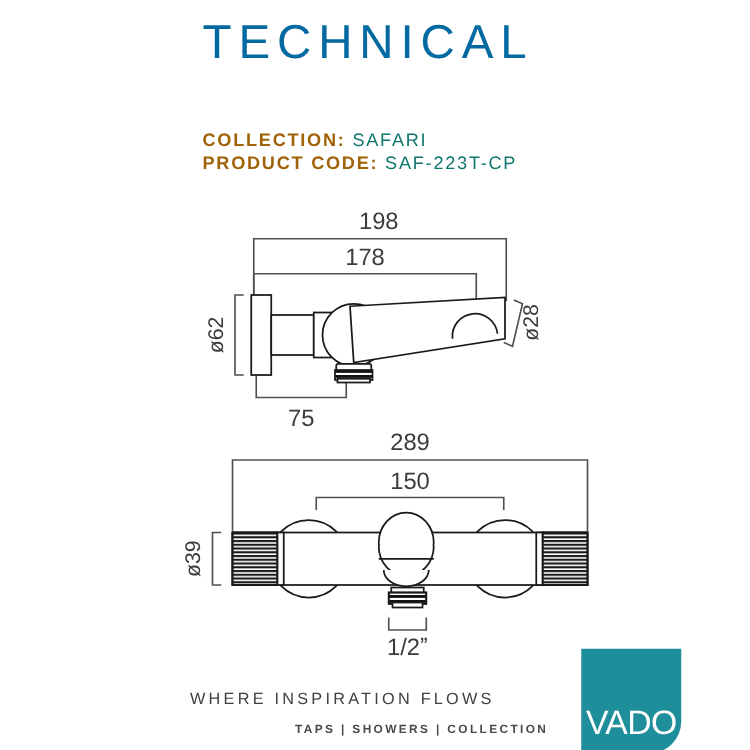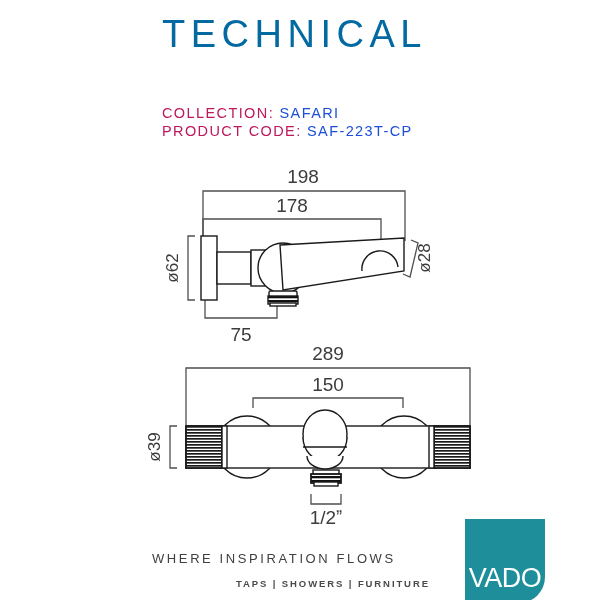--- a/index.html
+++ b/index.html
@@ -36,7 +36,7 @@
   }
   #meta-collection{top:105px;}
   #meta-product{top:123px;}
-  .meta-key{color:#be185d;}
+  .meta-key{color:#a16207;font-weight:bold;}
   .meta-val{color:#1d4ed8;}
 
   

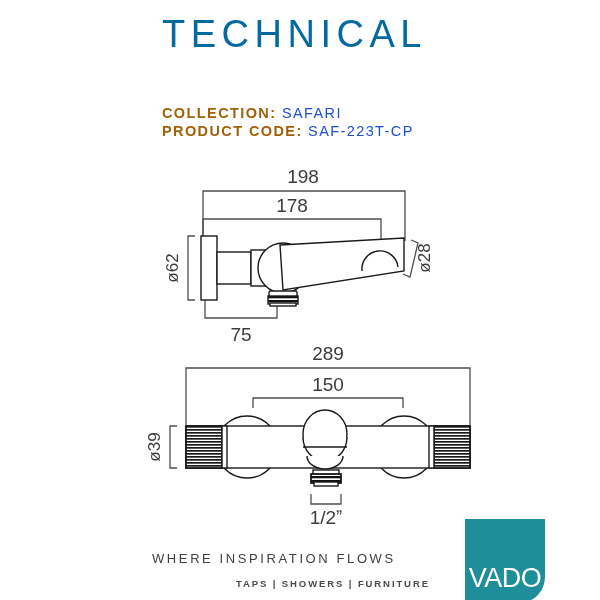--- a/index.html
+++ b/index.html
@@ -37,7 +37,7 @@
   #meta-collection{top:105px;}
   #meta-product{top:123px;}
   .meta-key{color:#a16207;font-weight:bold;}
-  .meta-val{color:#1d4ed8;}
+  .meta-val{color:#0f766e;}
 
   
   #drawing{

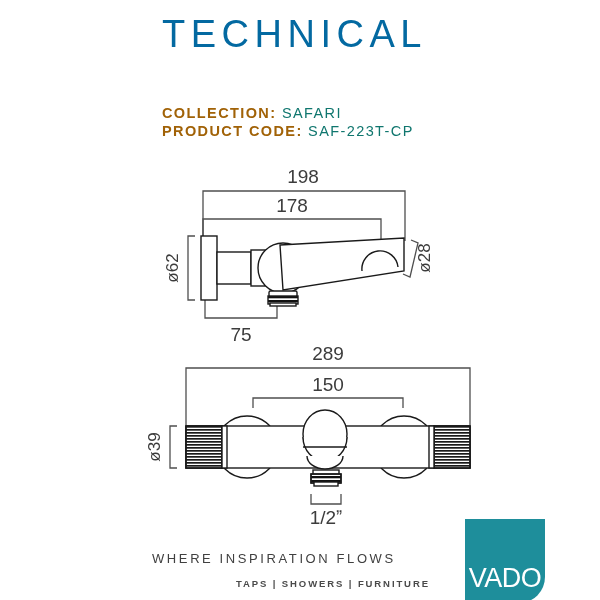--- a/index.html
+++ b/index.html
@@ -215,7 +215,7 @@
   </svg>
 
   <div id="tagline">WHERE INSPIRATION FLOWS</div>
-  <div id="subtagline">TAPS | SHOWERS | FURNITURE</div>
+  <div id="subtagline">TAPS | SHOWERS | COLLECTION</div>
   <div id="logo">
     <div id="logo-text">VADO</div>
   </div>

